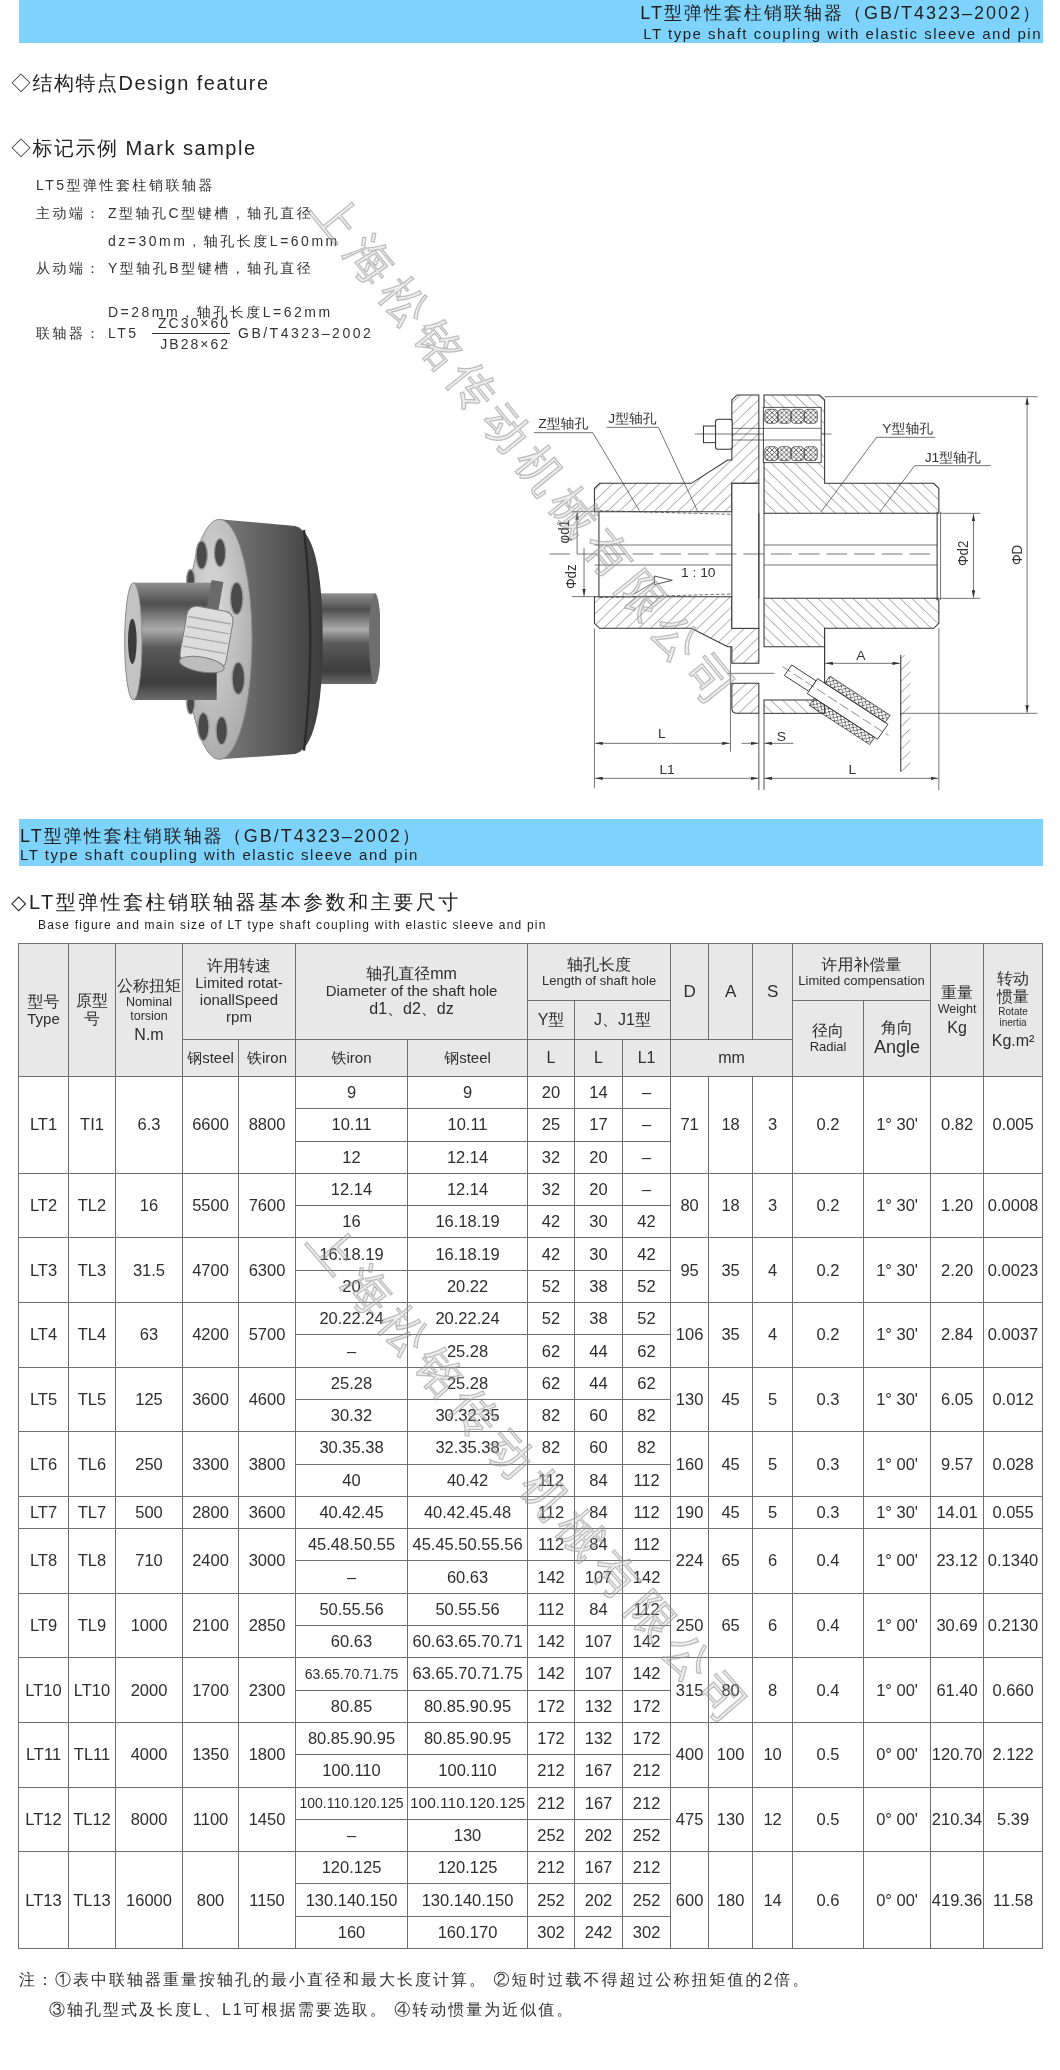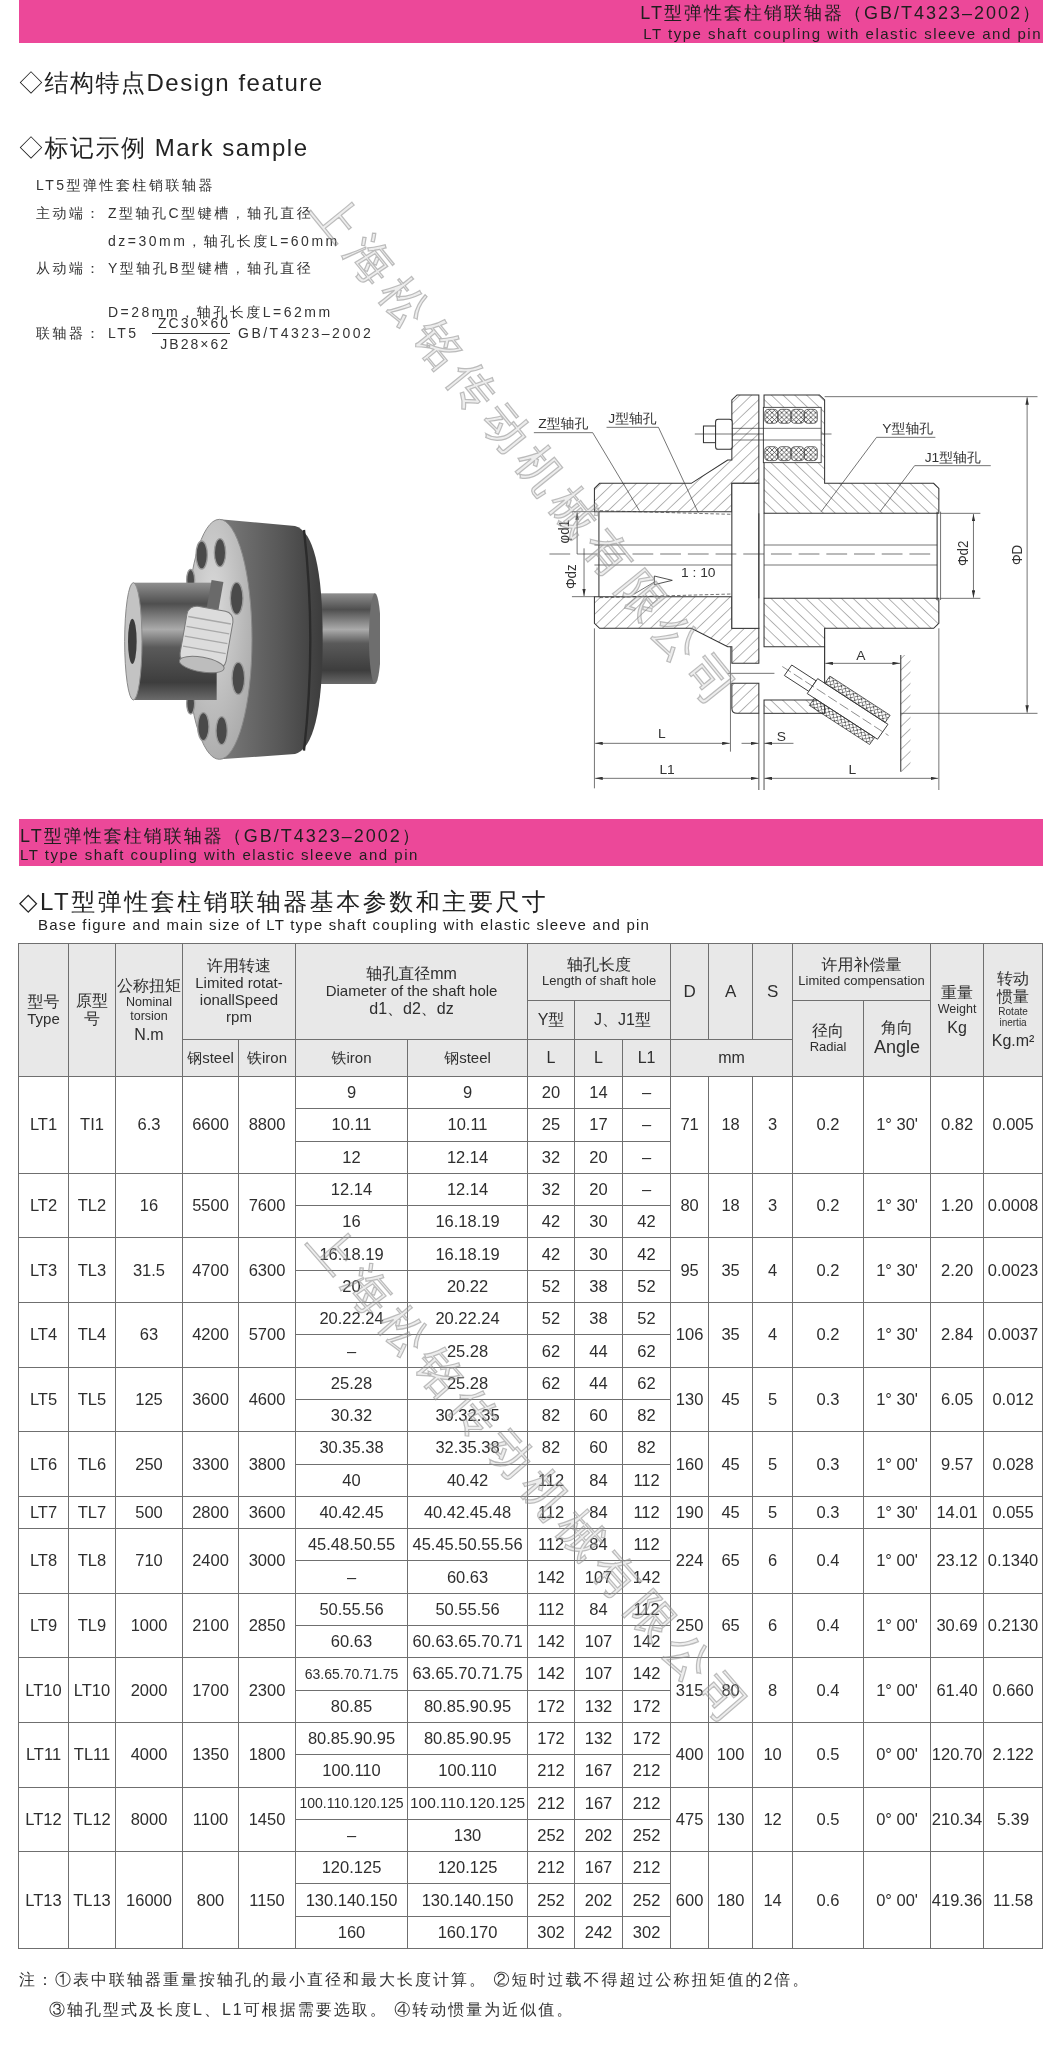--- a/index.html
+++ b/index.html
@@ -6,7 +6,7 @@
   html, body { width:1060px; height:2070px; }
   body { position:relative; background:#ffffff; font-family:"Liberation Sans", sans-serif; color:#2a2a2a; overflow:hidden; }
 
-  .band { position:absolute; left:19px; width:1024px; background:#ec4899; }
+  .band { position:absolute; left:19px; width:1024px; background:#7dd3fc; }
   .band-top { top:0; height:43px; }
   .band-top .t1 { position:absolute; right:1px; top:3px; font-size:18px; line-height:20px; letter-spacing:2px; white-space:nowrap; color:#1f1f1f; }
   .band-top .t2 { position:absolute; right:1px; top:25px; font-size:15px; line-height:18px; letter-spacing:1.5px; white-space:nowrap; color:#1f1f1f; }

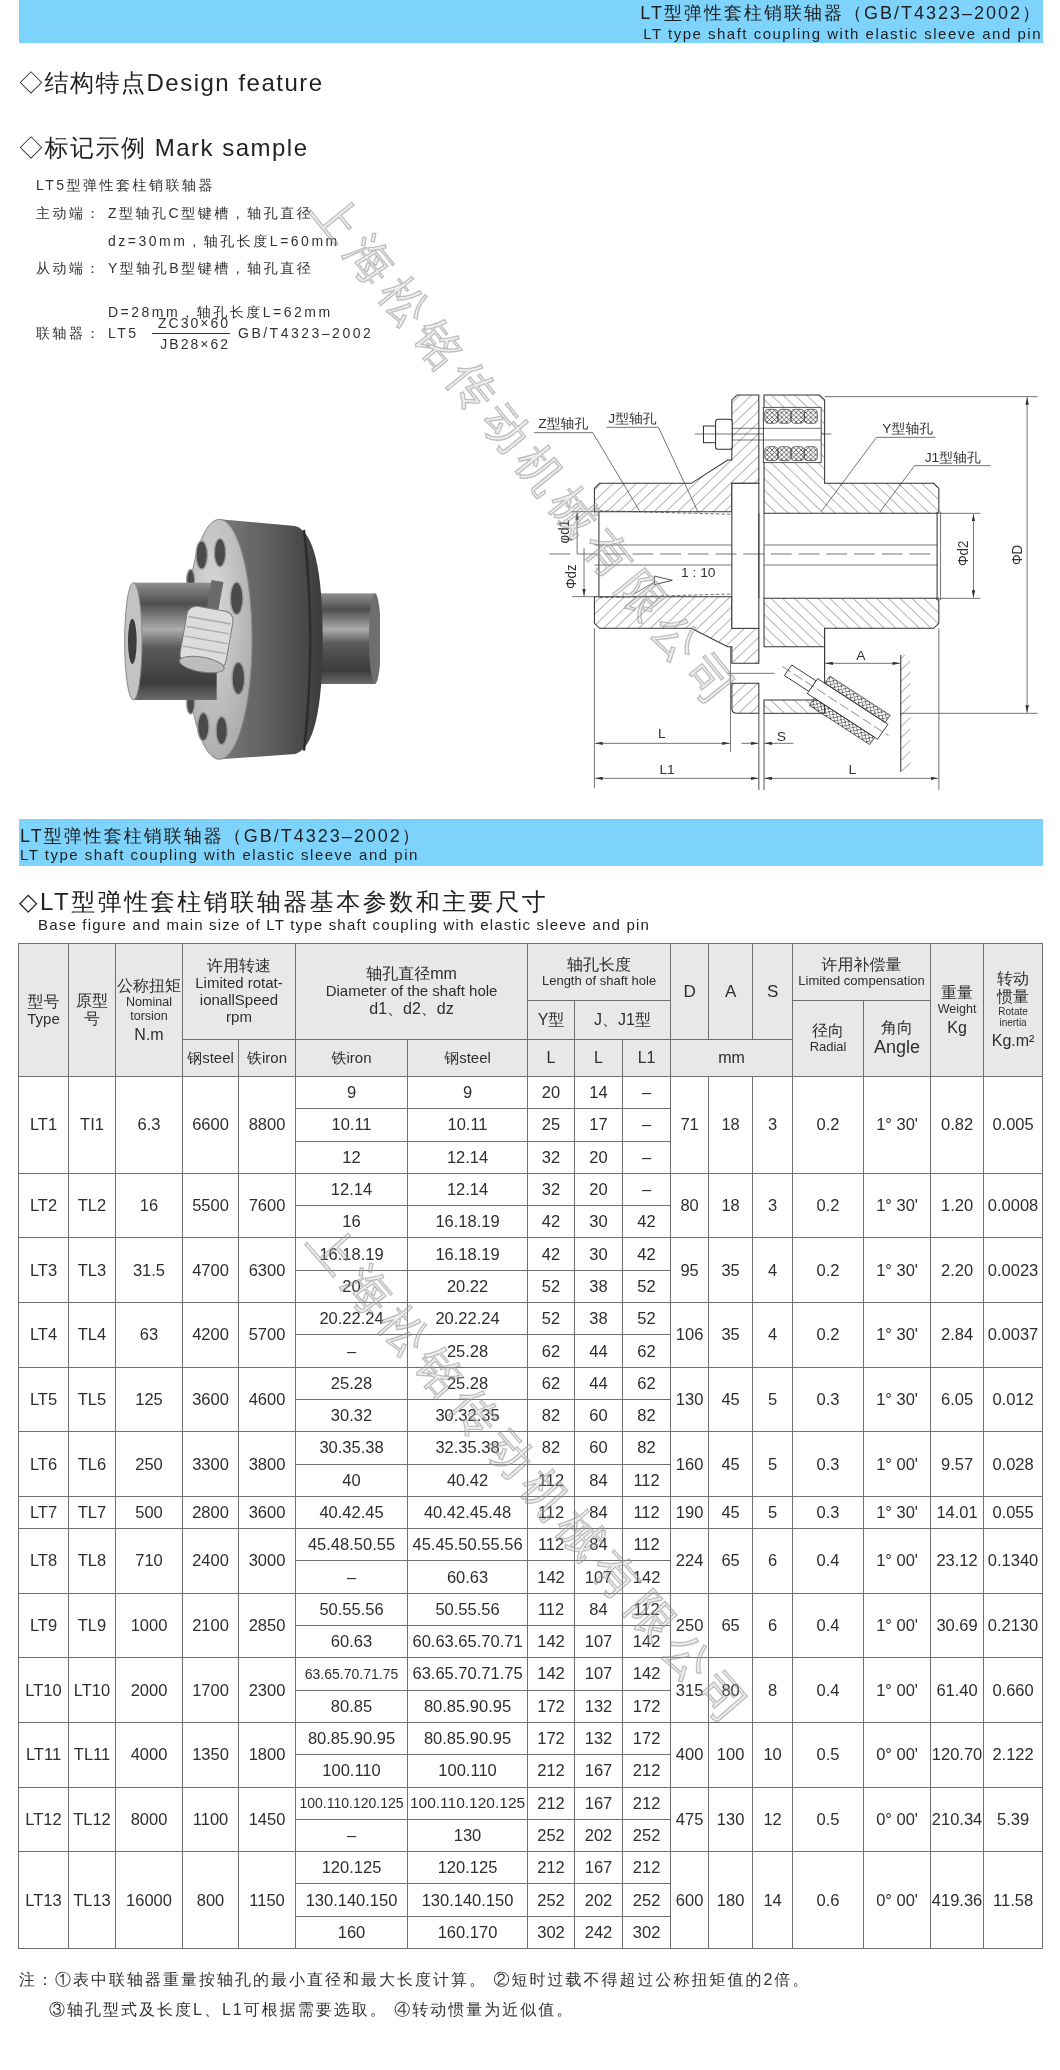--- a/index.html
+++ b/index.html
@@ -14,7 +14,7 @@
   .band-mid .t1 { position:absolute; left:1px; top:7px; font-size:18px; line-height:20px; letter-spacing:2px; white-space:nowrap; color:#1f1f1f; }
   .band-mid .t2 { position:absolute; left:1px; top:27px; font-size:15px; line-height:18px; letter-spacing:1.5px; white-space:nowrap; color:#1f1f1f; }
 
-  .sec { position:absolute; left:19px; font-size:24px; line-height:24px; letter-spacing:1.5px; white-space:nowrap; color:#222; }
+  .sec { position:absolute; left:11px; font-size:20px; line-height:24px; letter-spacing:1.5px; white-space:nowrap; color:#222; }
 
   .ms { position:absolute; font-size:14px; line-height:20px; letter-spacing:2.5px; white-space:nowrap; color:#333; }
   .frac { position:absolute; left:152px; top:313px; width:78px; text-align:right; font-size:14px; letter-spacing:2px; color:#333; }

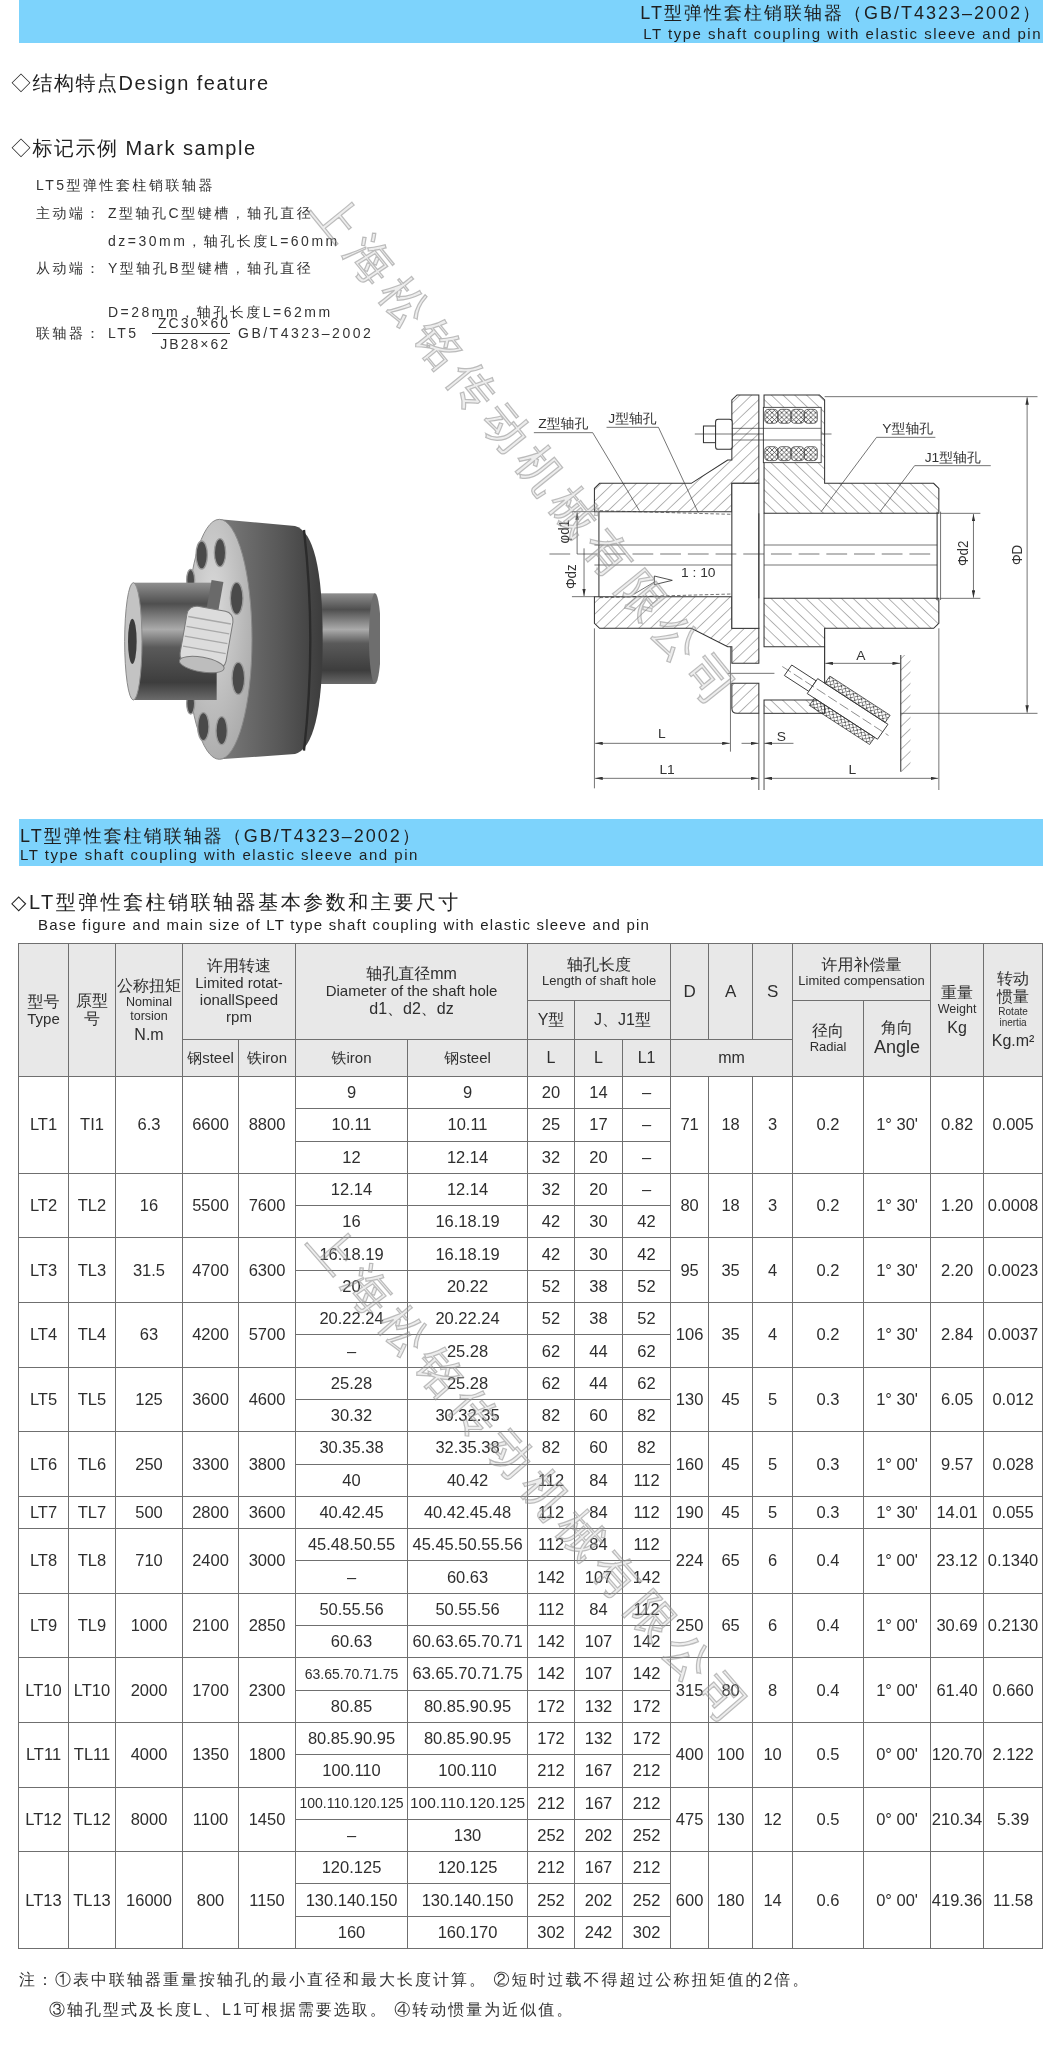--- a/index.html
+++ b/index.html
@@ -261,7 +261,7 @@
 </div>
 
 <div class="sec" style="top:890px;letter-spacing:2.5px">◇LT型弹性套柱销联轴器基本参数和主要尺寸</div>
-<div class="sec" style="top:916px;left:38px;font-size:15px;line-height:18px;letter-spacing:1.2px">Base figure and main size of LT type shaft coupling with elastic sleeve and pin</div>
+<div class="sec" style="top:916px;left:38px;font-size:12px;line-height:18px;letter-spacing:1.2px">Base figure and main size of LT type shaft coupling with elastic sleeve and pin</div>
 
 <table class="spec-table">
   <colgroup>

